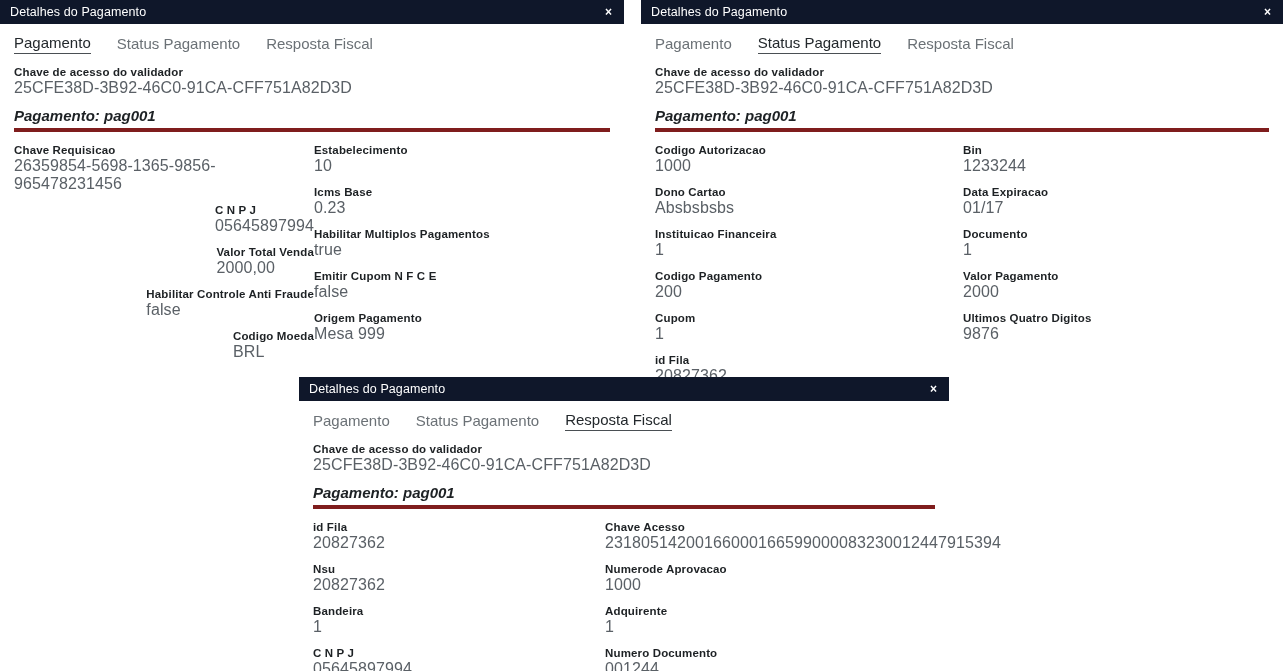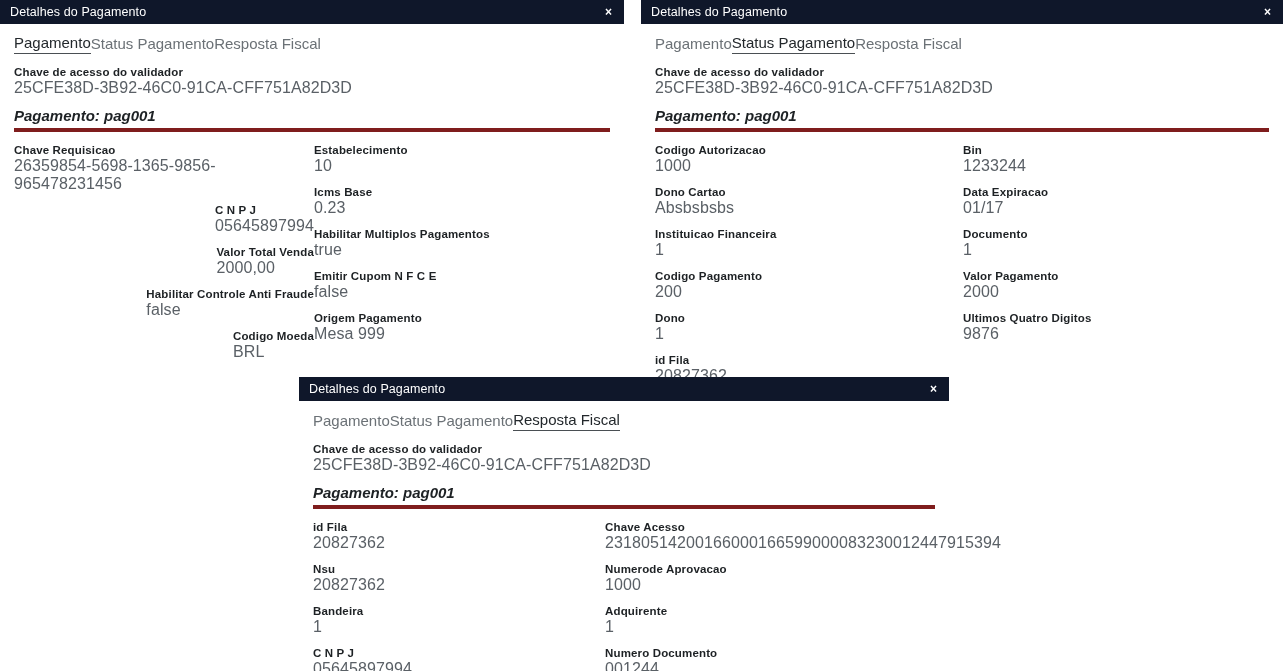--- a/index.html
+++ b/index.html
@@ -46,6 +46,7 @@
   .tabs {
     display: flex;
     align-items: center;
+    gap: 26px;
     padding: 10px 14px 4px 14px;
     font-size: 15px;
     color: #6b7176;

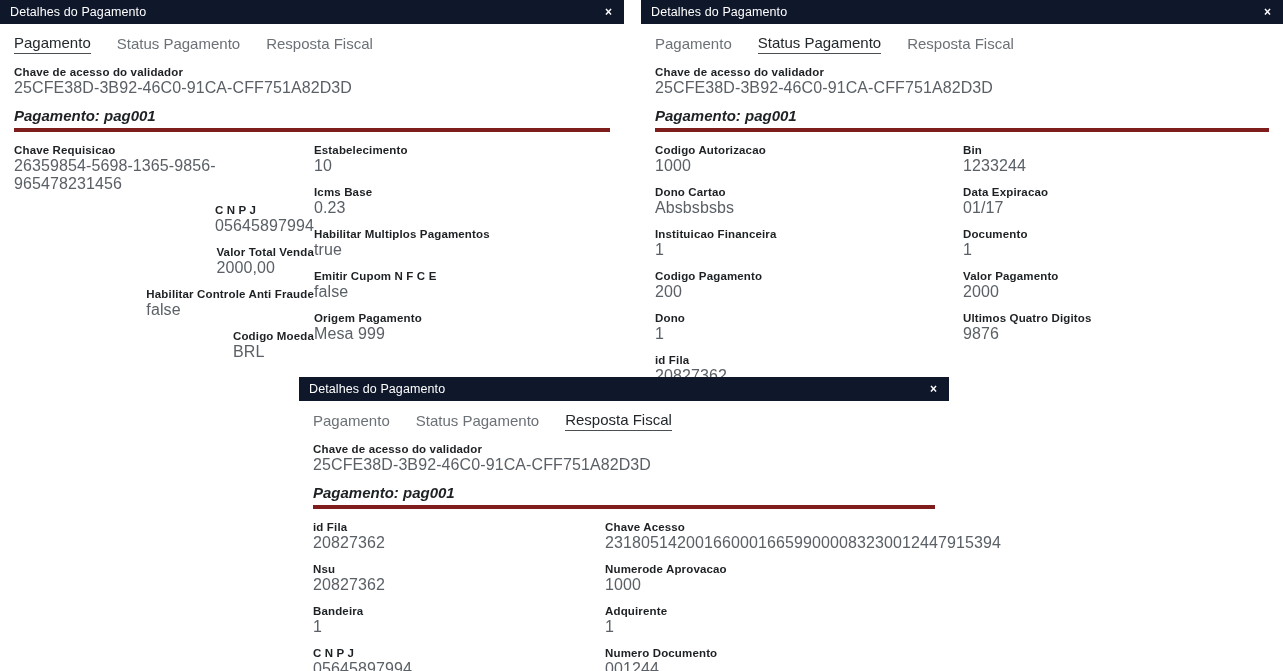--- a/index.html
+++ b/index.html
@@ -216,7 +216,7 @@
             <div class="field-value">200</div>
           </div>
           <div class="field">
-            <div class="field-label">Dono</div>
+            <div class="field-label">Cupom</div>
             <div class="field-value">1</div>
           </div>
           <div class="field">

